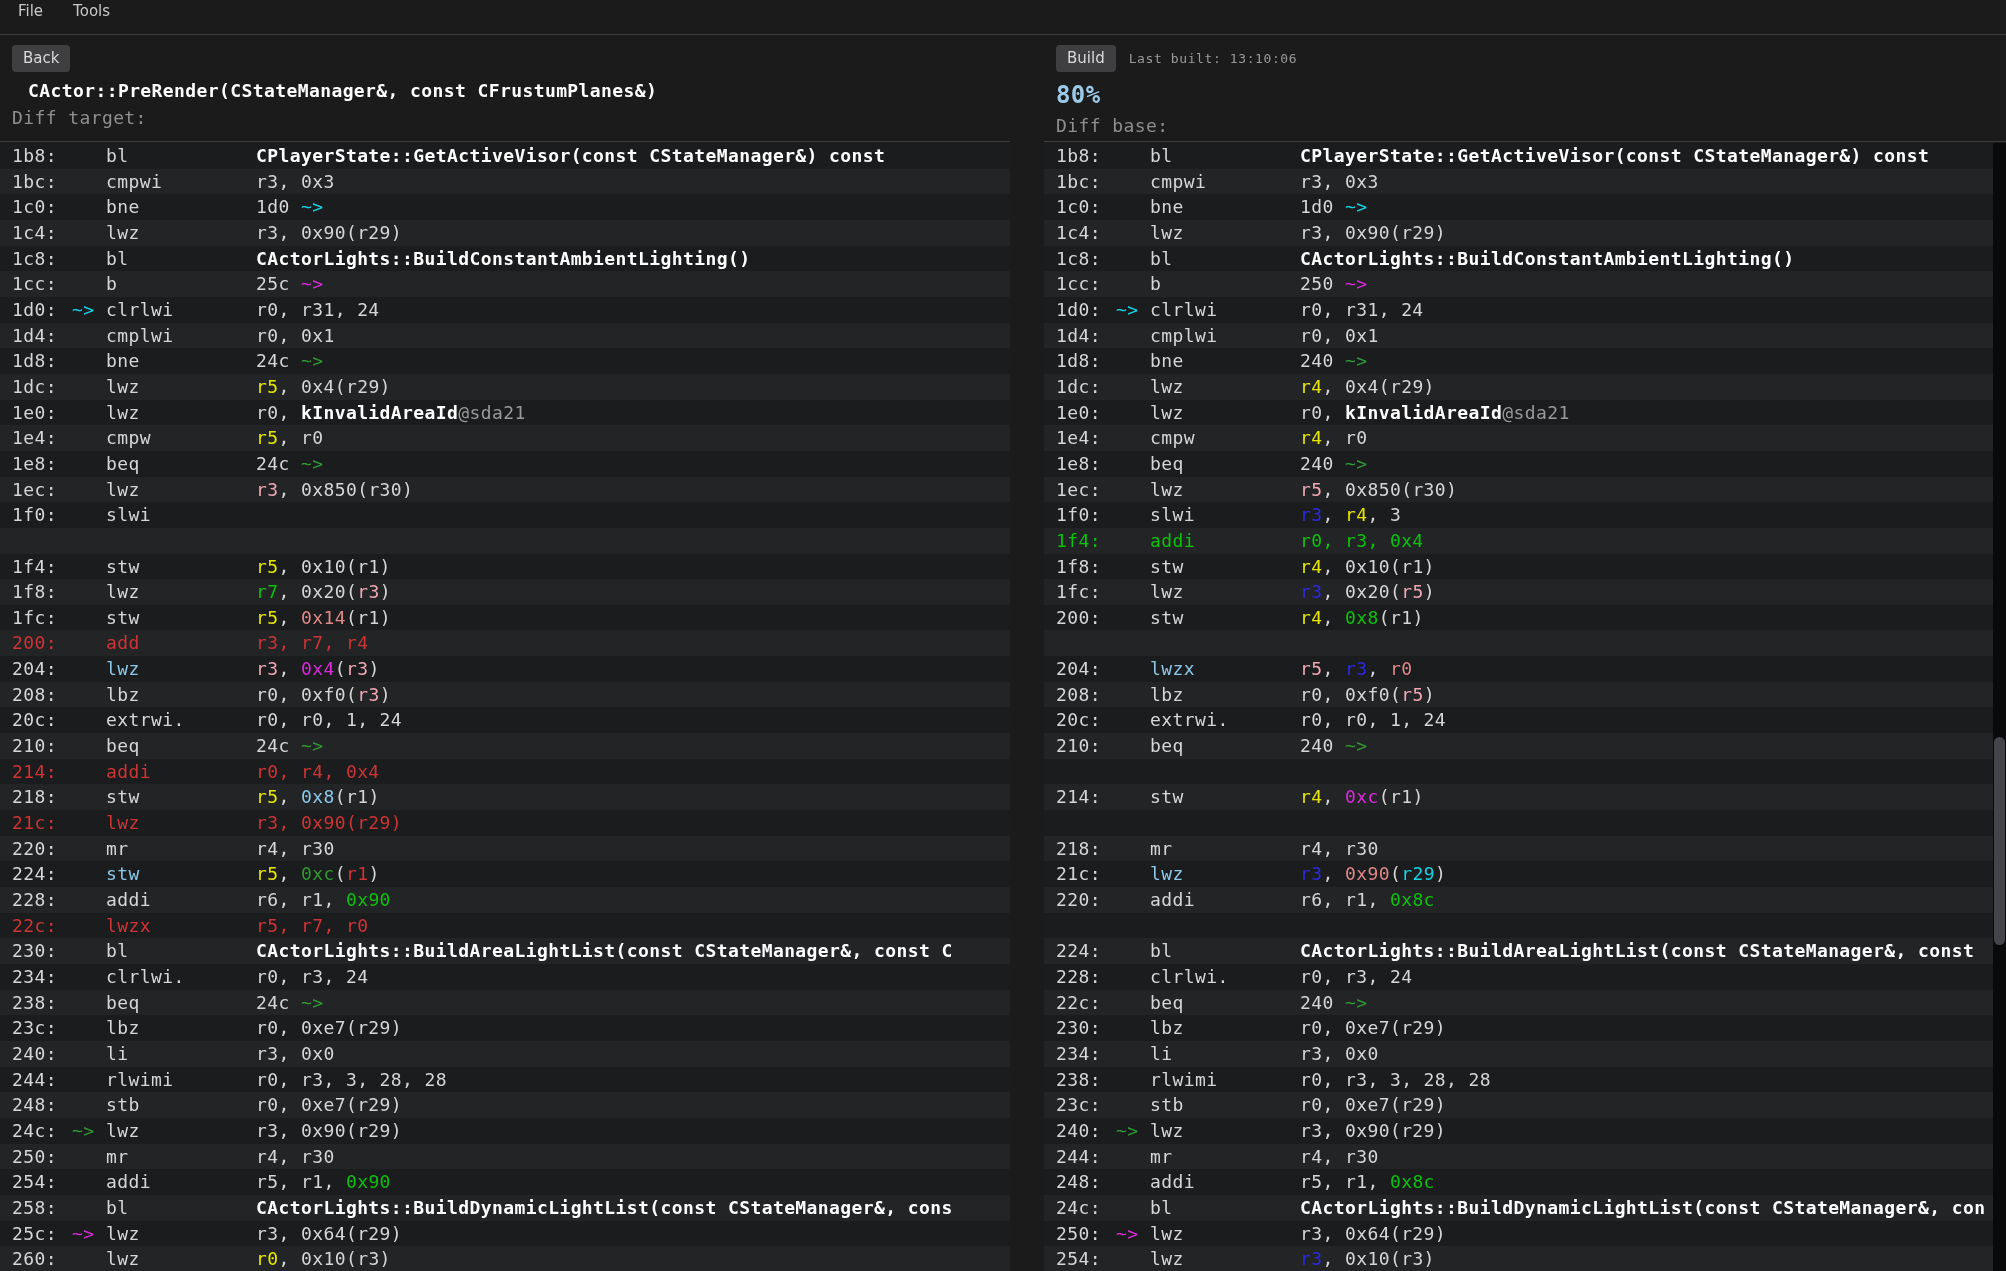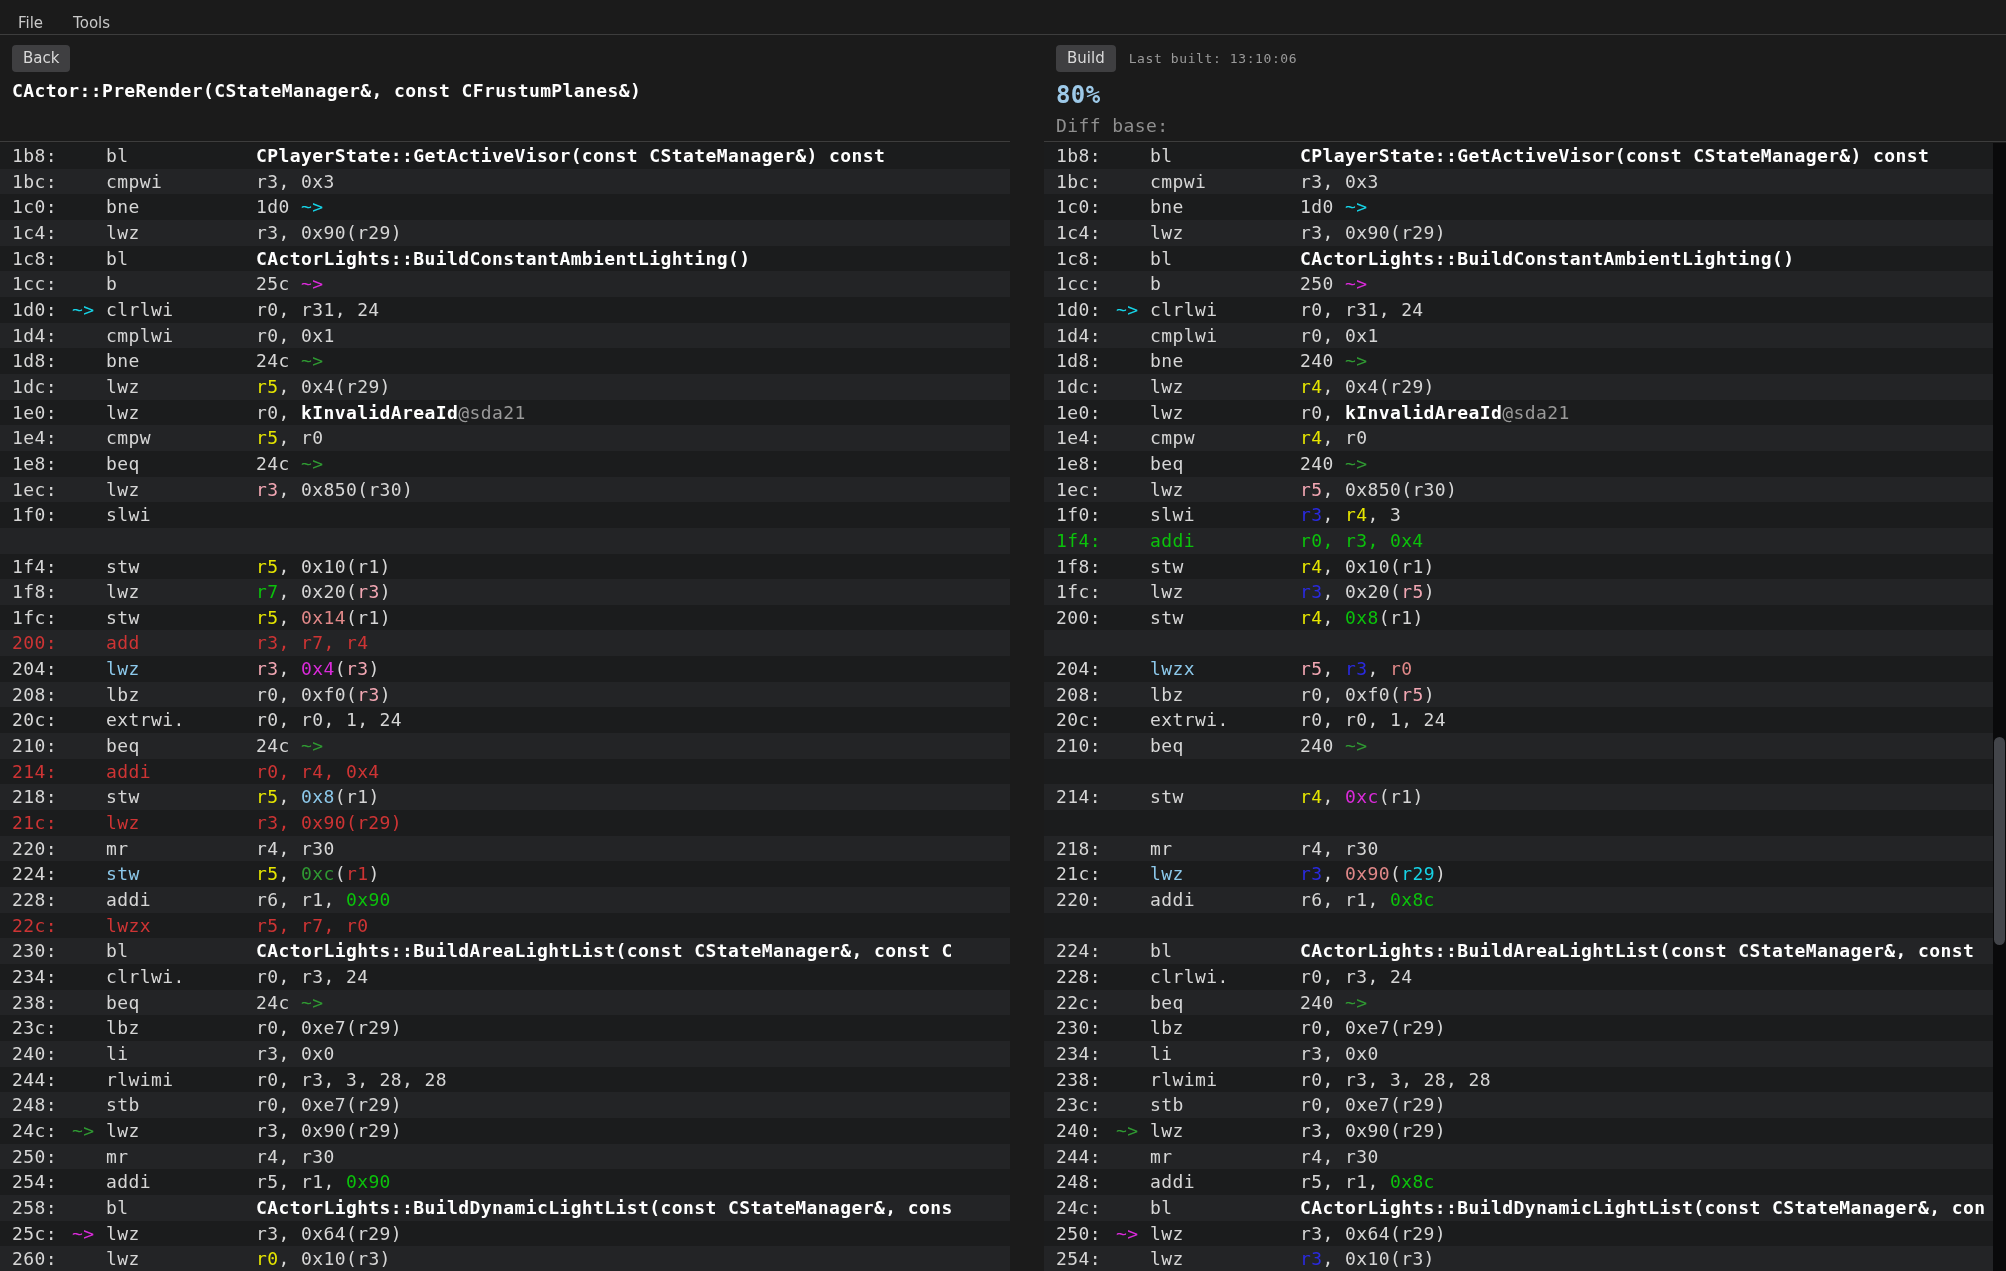--- a/index.html
+++ b/index.html
@@ -11,7 +11,7 @@
   
   .menubar {
     position:absolute; top:0; left:0; right:0; height:35px;
-    display:flex; align-items:flex-end; gap:22px; padding-left:14px;
+    display:flex; align-items:flex-start; gap:22px; padding-left:14px;
     background:#1b1b1b; border-bottom:1px solid #3d3d3d;
     font-family:"DejaVu Sans", sans-serif; font-size:15px; color:#c9c9c9;
   }

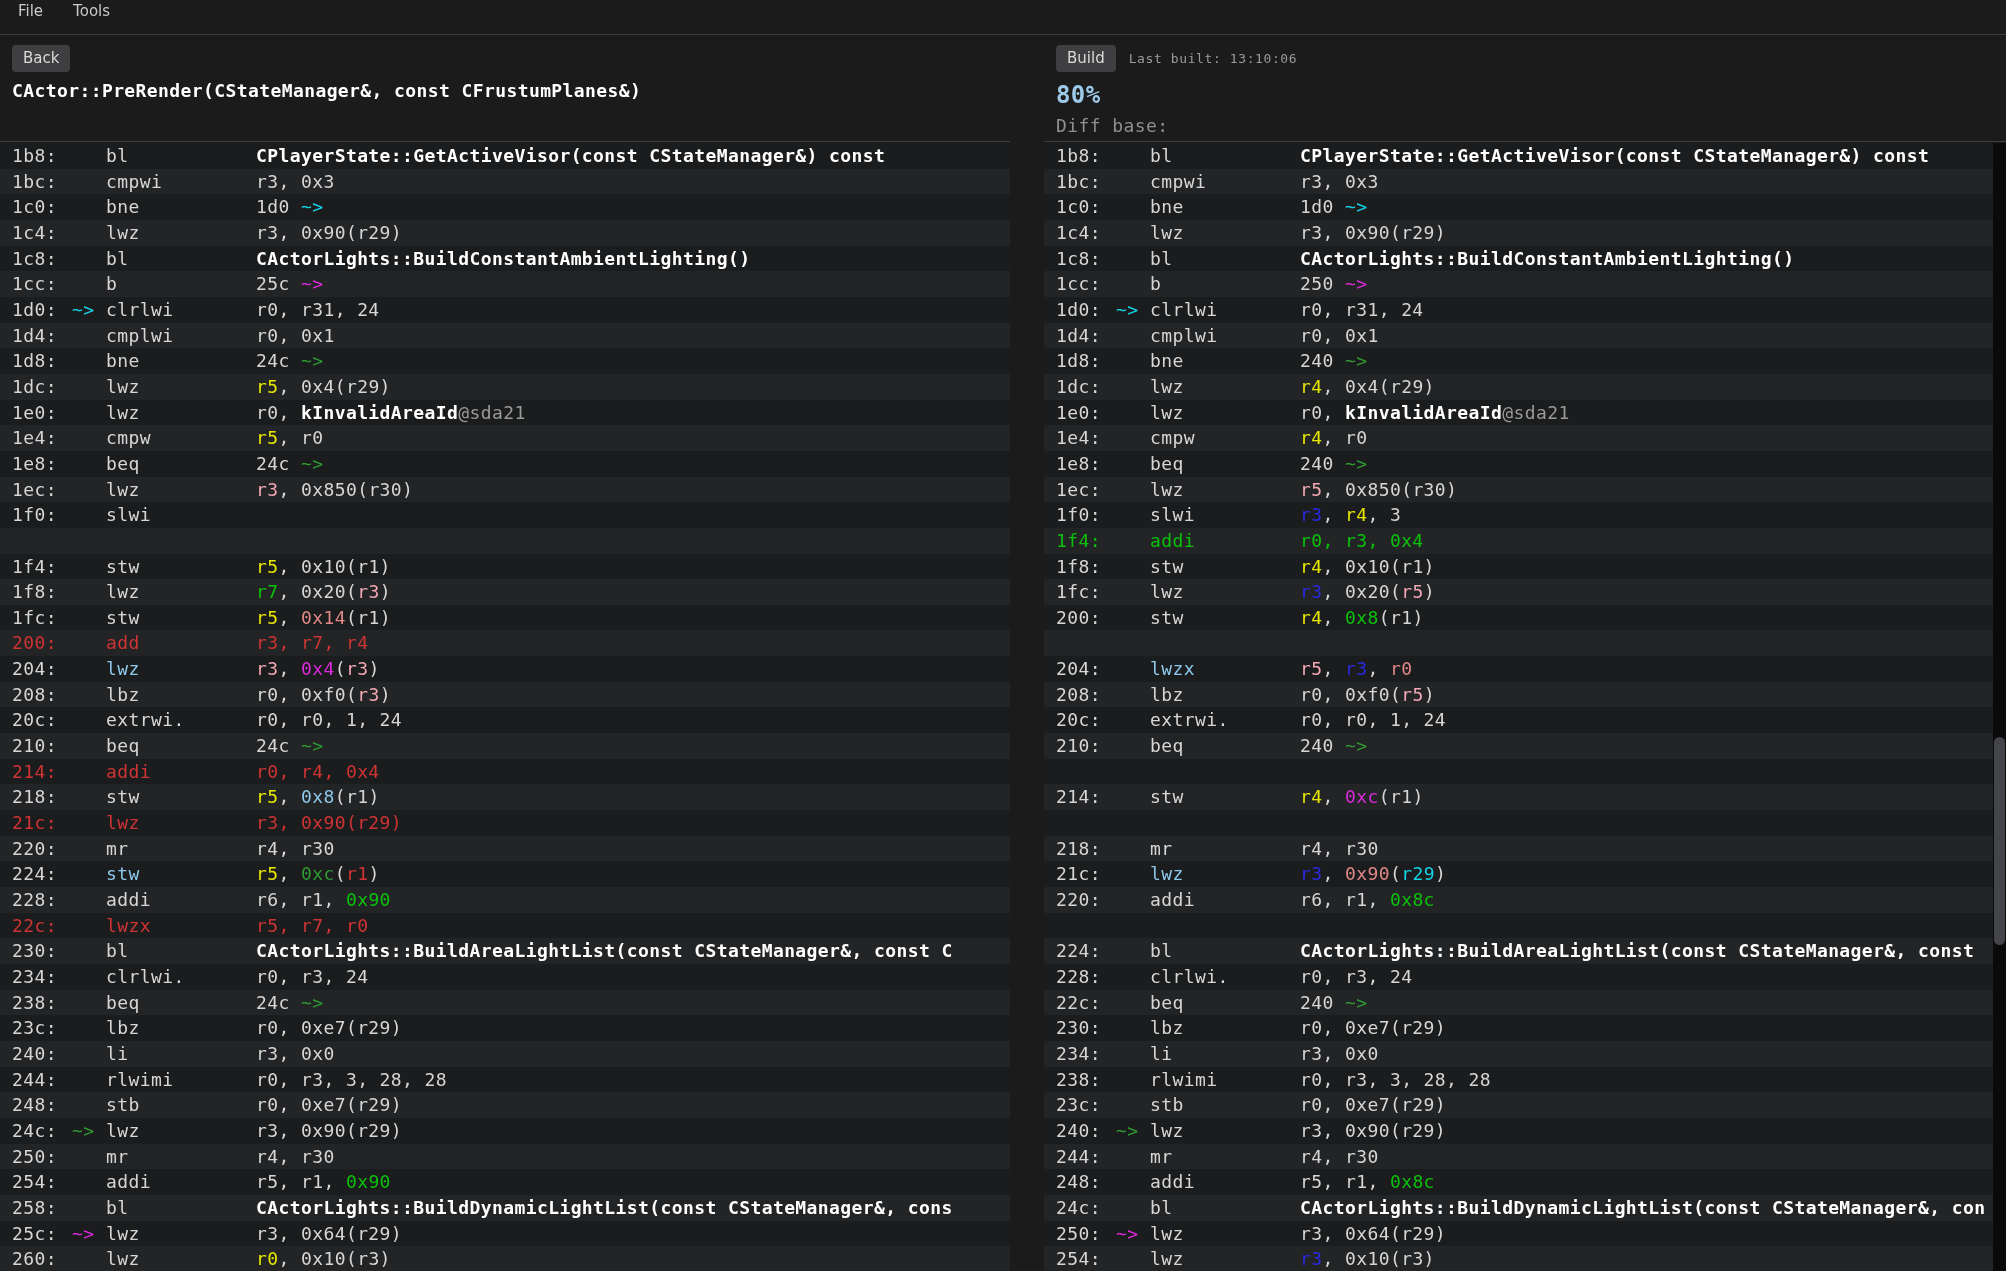--- a/index.html
+++ b/index.html
@@ -30,7 +30,7 @@
   }
   .build-row { display:flex; align-items:center; gap:13px; }
   .last-built { color:#9a9a9a; font-size:13px; letter-spacing:0.6px; }
-  .sym-line { margin-top:8px; font-size:18px; font-weight:bold; color:#ffffff; letter-spacing:0.4px; white-space:pre; }
+  .sym-line { margin-top:8px; font-size:18px; font-weight:bold; color:#ffffff; letter-spacing:0.4px; white-space:pre;margin-left:16px; }
   .pct-line { margin-top:9px; font-size:24px; font-weight:bold; color:var(--c-accent_match); letter-spacing:0.4px; }
   .diff-line { margin-top:6px; font-size:18px; color:#8f8f8f; letter-spacing:0.4px; }
   

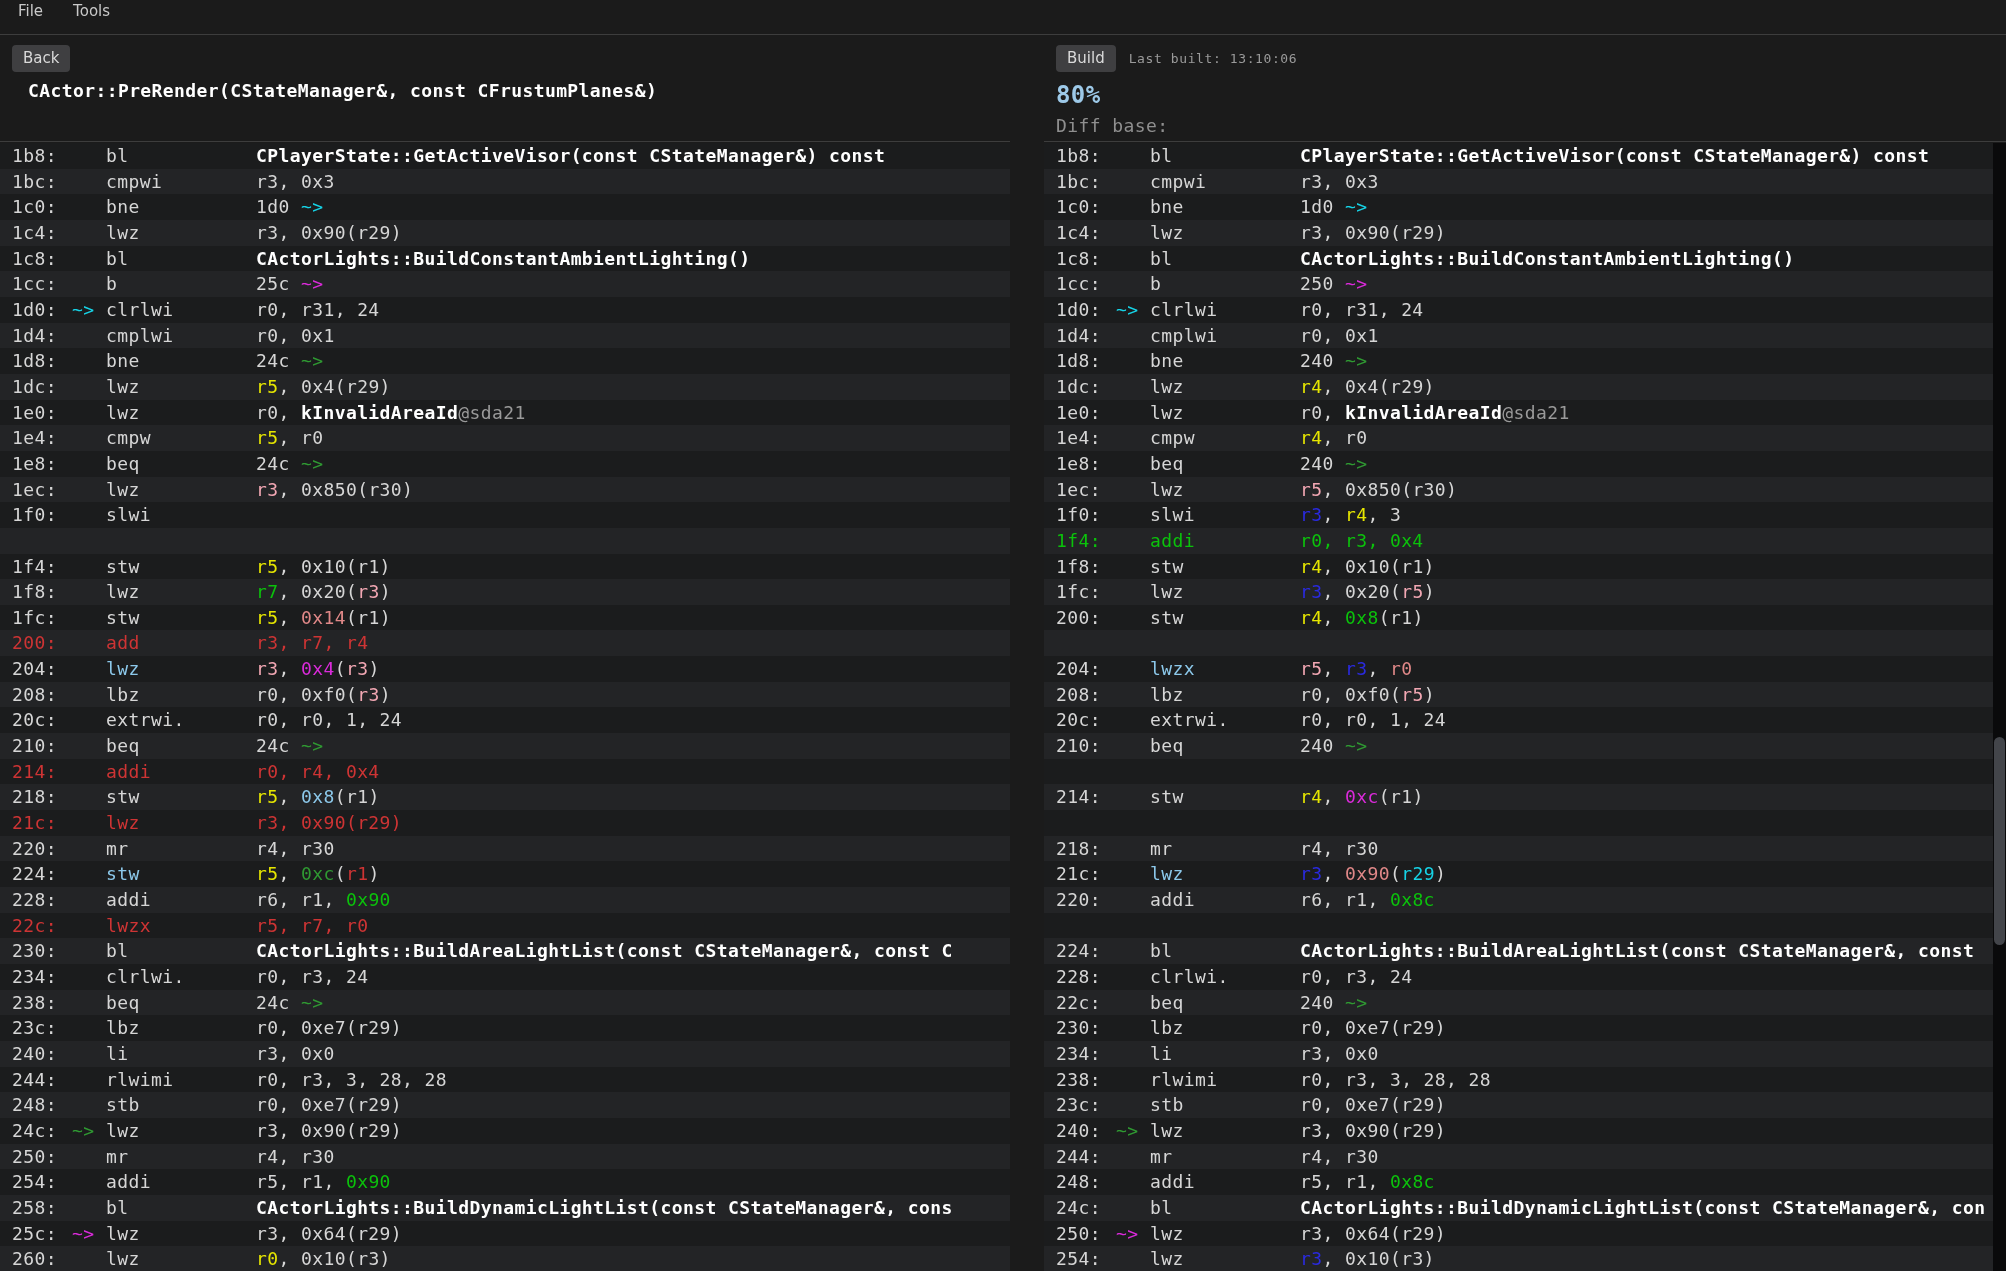--- a/index.html
+++ b/index.html
@@ -81,6 +81,7 @@
   <div class="pane-header">
     <span class="btn">Back</span>
     <div class="sym-line">CActor::PreRender(CStateManager&amp;, const CFrustumPlanes&amp;)</div>
+    <div class="diff-line">Diff target:</div>
   </div>
   <div class="rows" id="left-rows">
       <div class="row even"><span class="addr c-def">1b8:</span><span class="arw c-def"></span><span class="mn c-def">bl</span><span class="ops"><span class="c-sym">CPlayerState::GetActiveVisor(const CStateManager&amp;) const</span></span></div>

